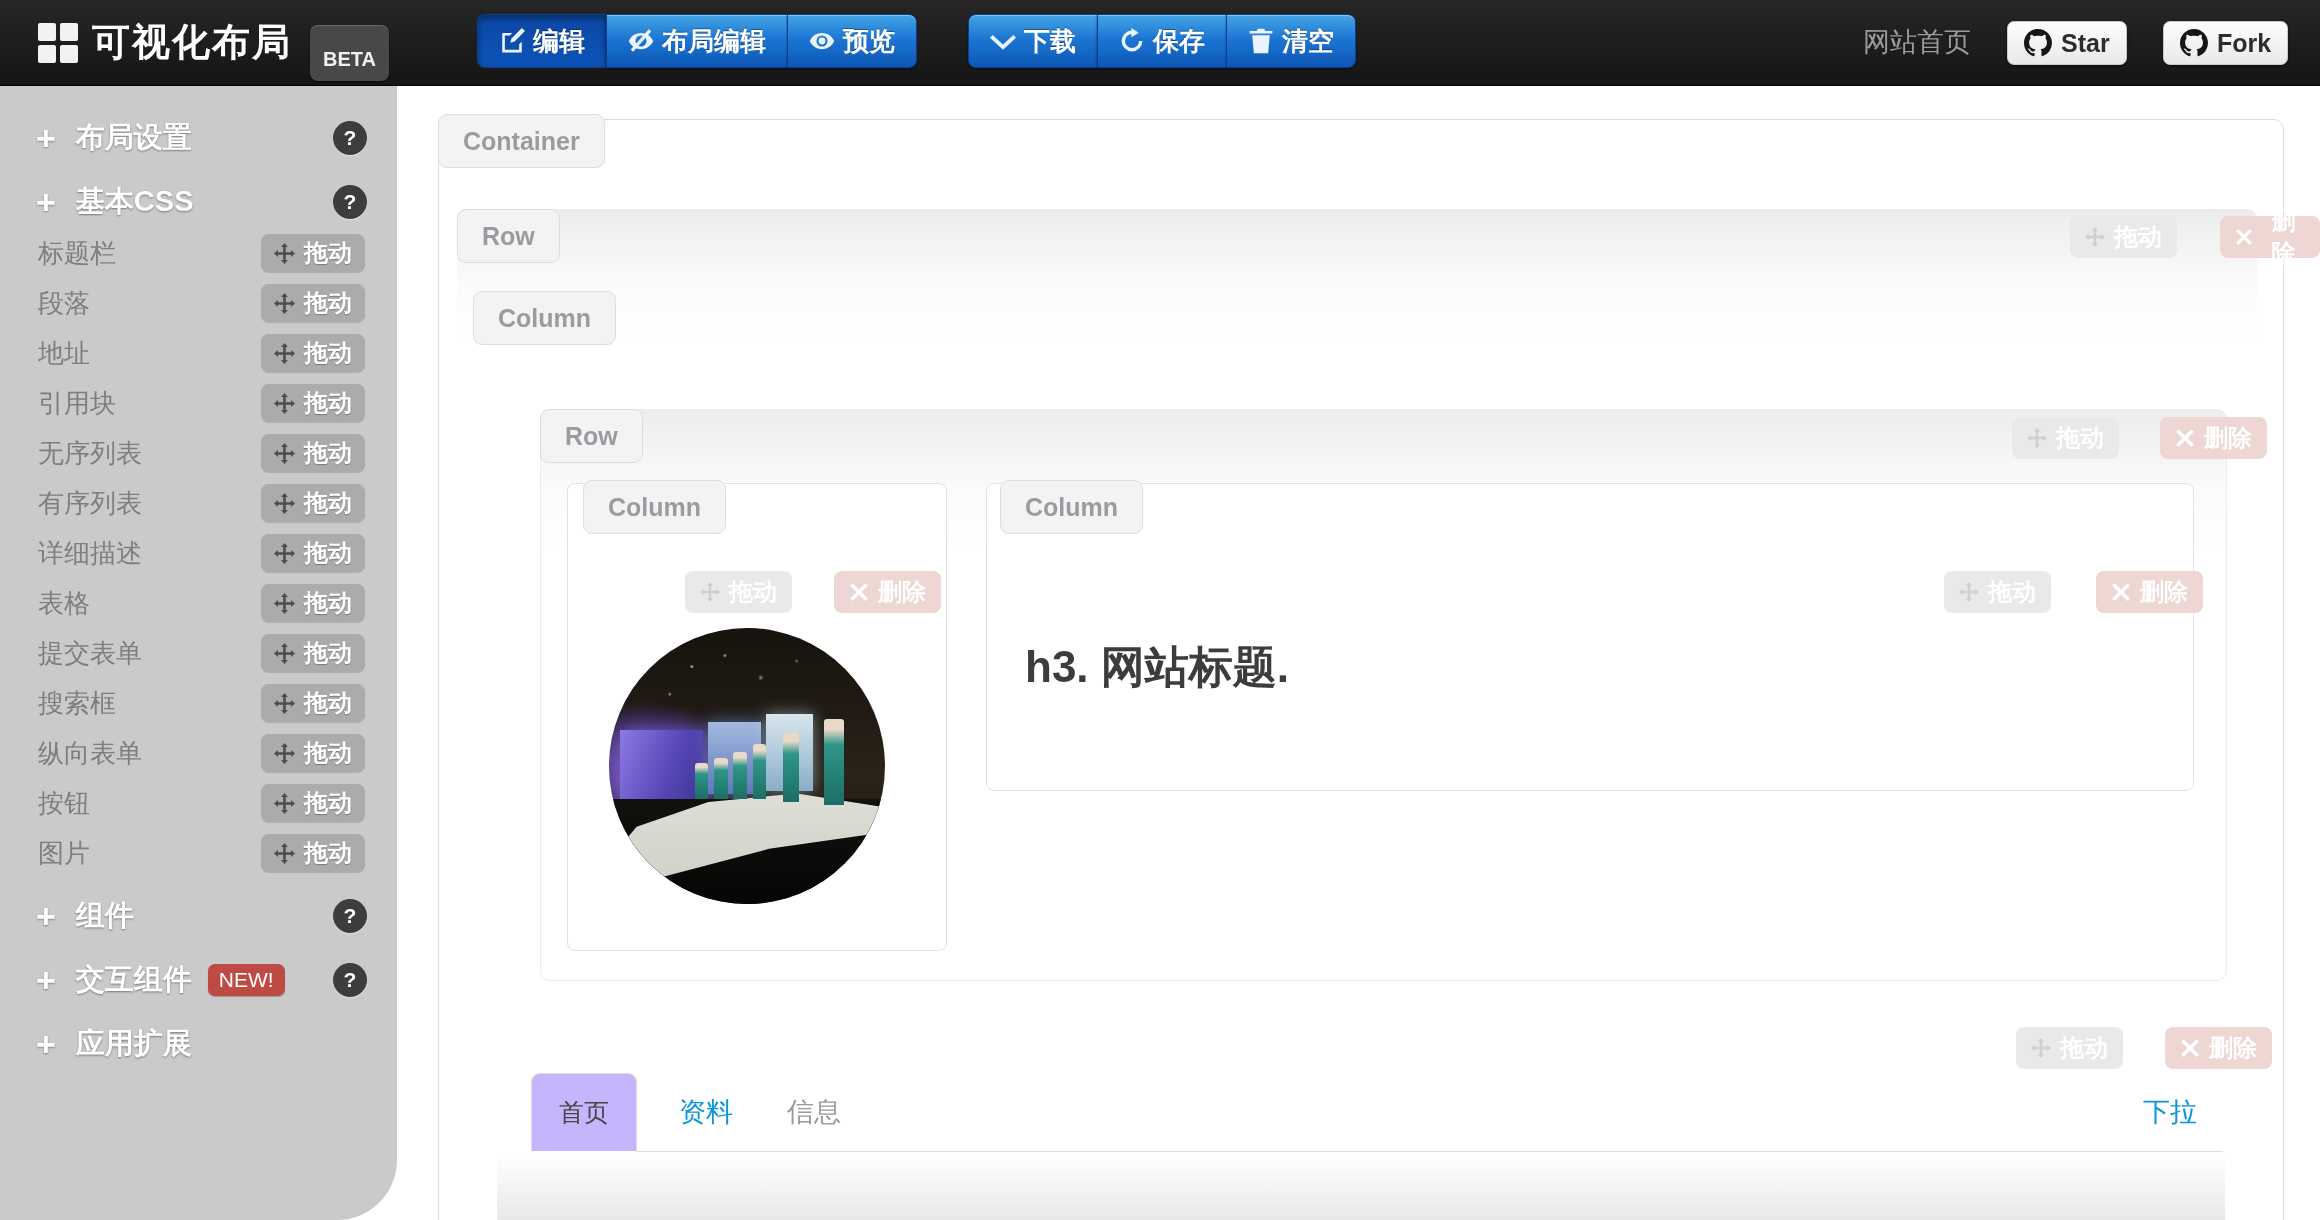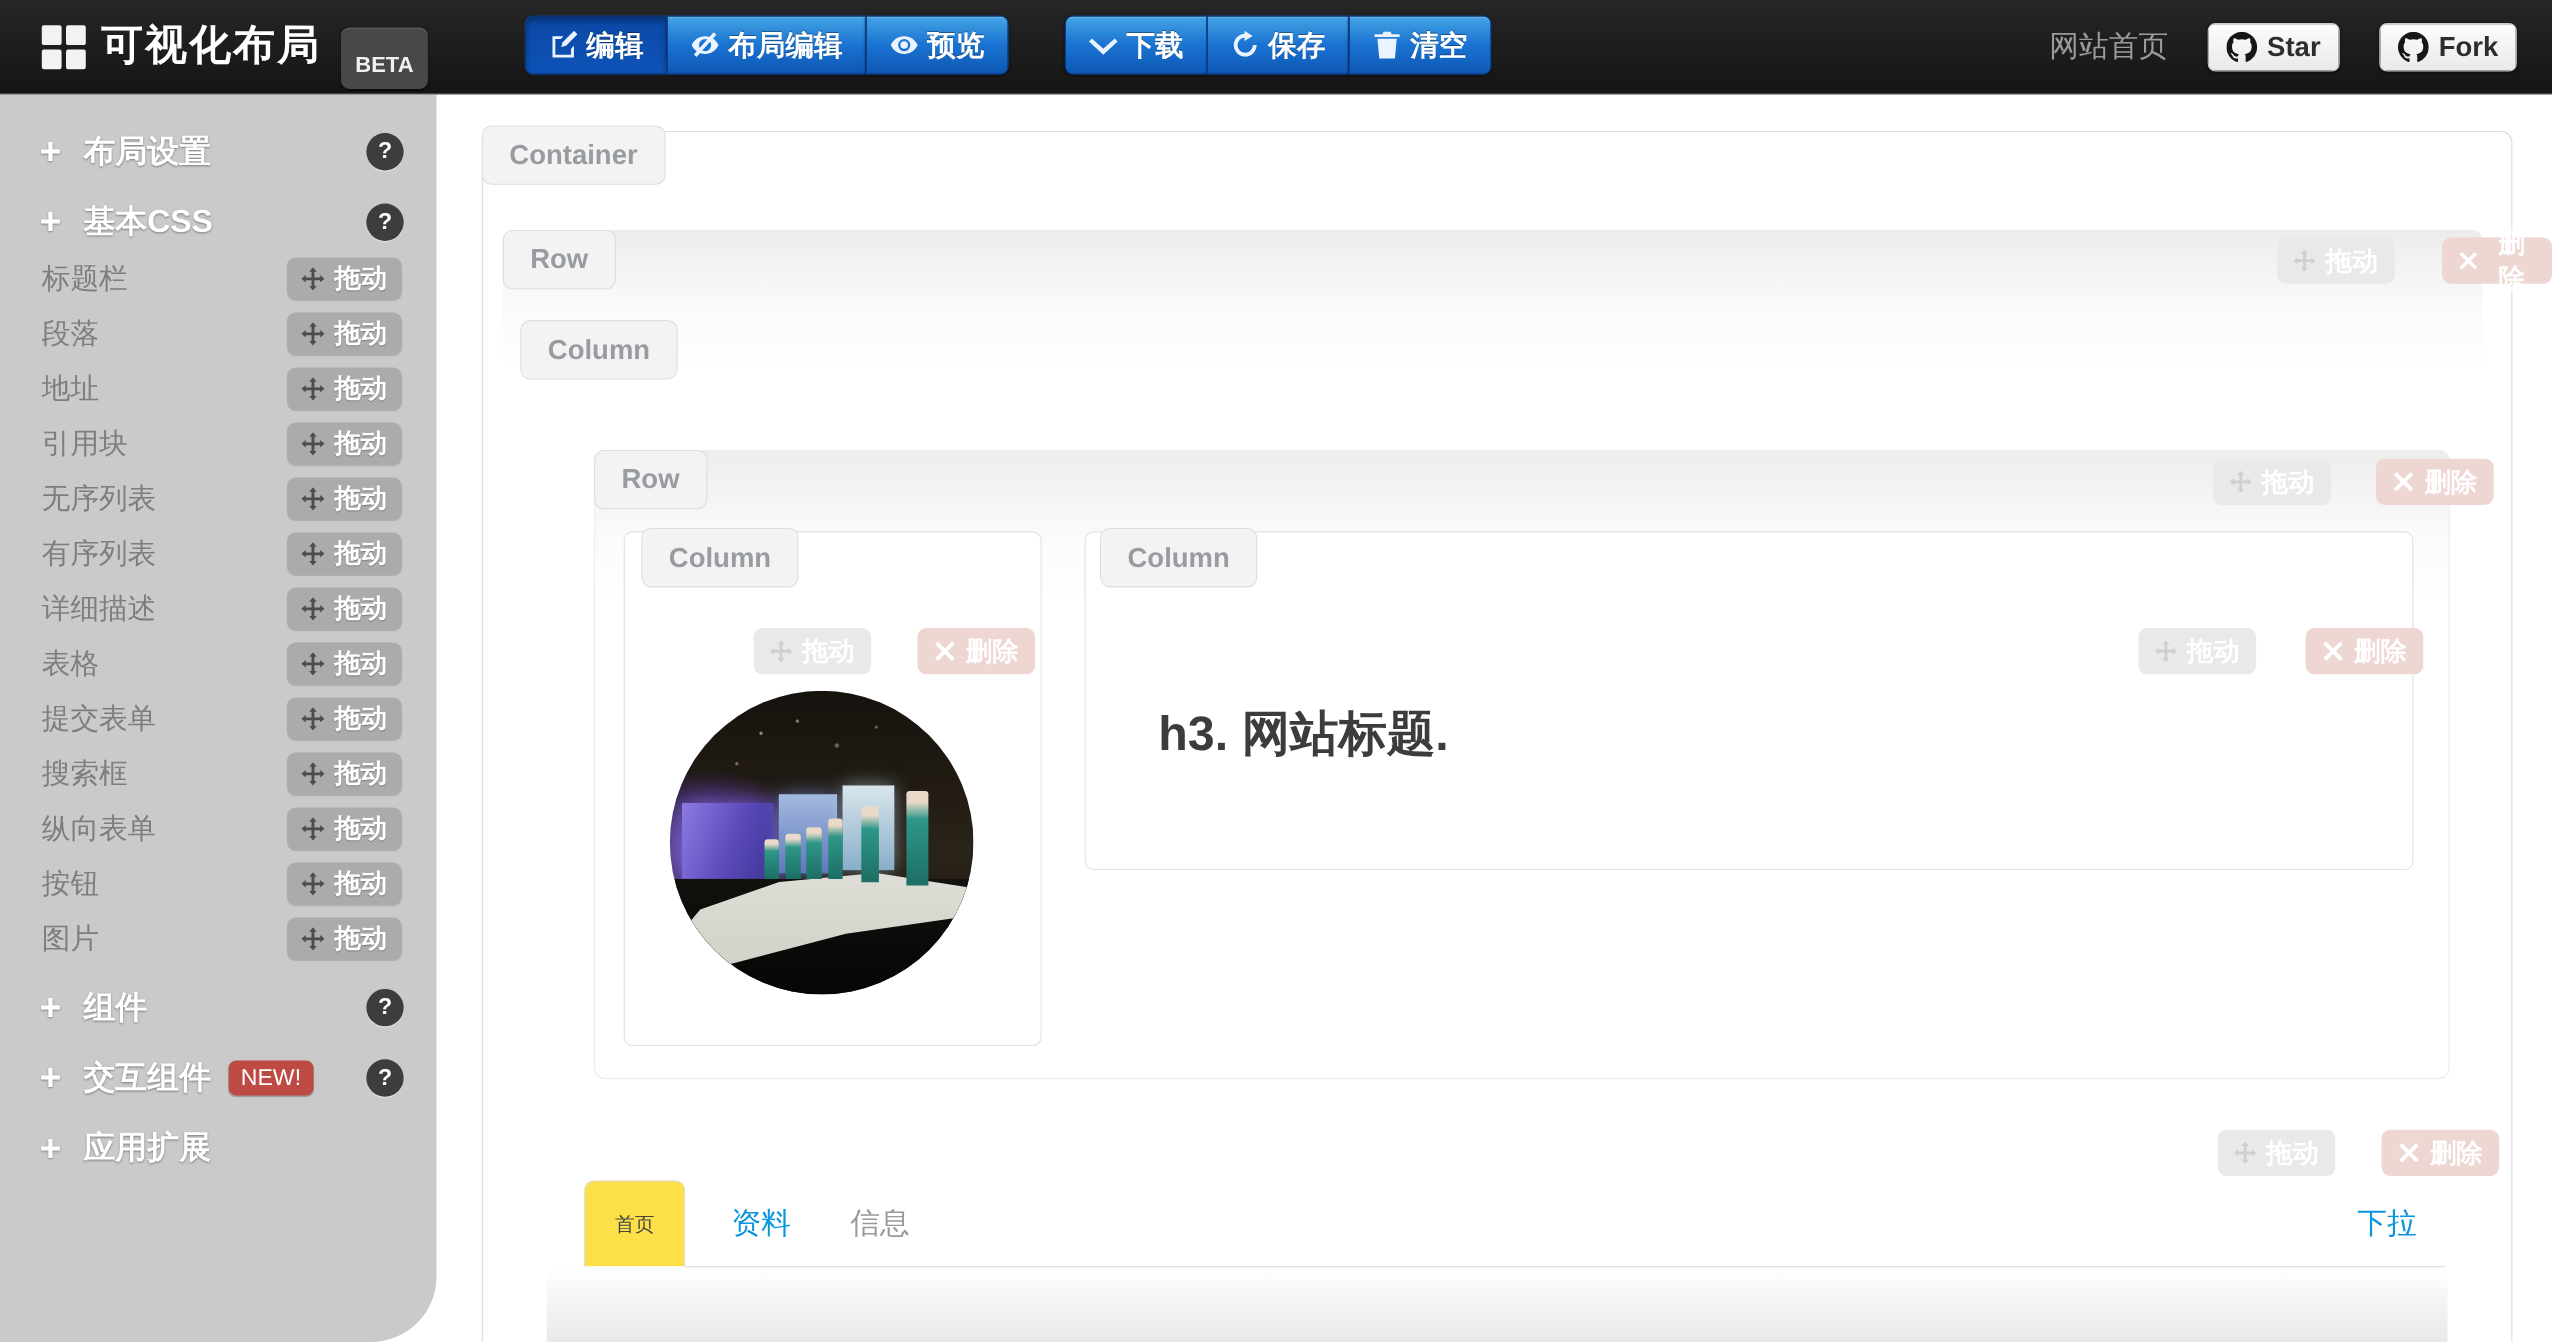--- a/index.html
+++ b/index.html
@@ -87,7 +87,7 @@
   .g-drag{background:#e9e9e9;} .g-drag .ic{width:20px;height:20px;color:#cfcfcf;}
   .g-del{background:#eed6d2;} .g-del .ic{width:20px;height:20px;color:#fff;}
 
-  #h3-text{left:656px;top:552px;color:#3c3c3c;font-size:44px;font-weight:bold;}
+  #h3-text{left:628px;top:552px;color:#3c3c3c;font-size:44px;font-weight:bold;}
 
   
   #photo{left:212px;top:542px;width:276px;height:276px;border-radius:50%;overflow:hidden;

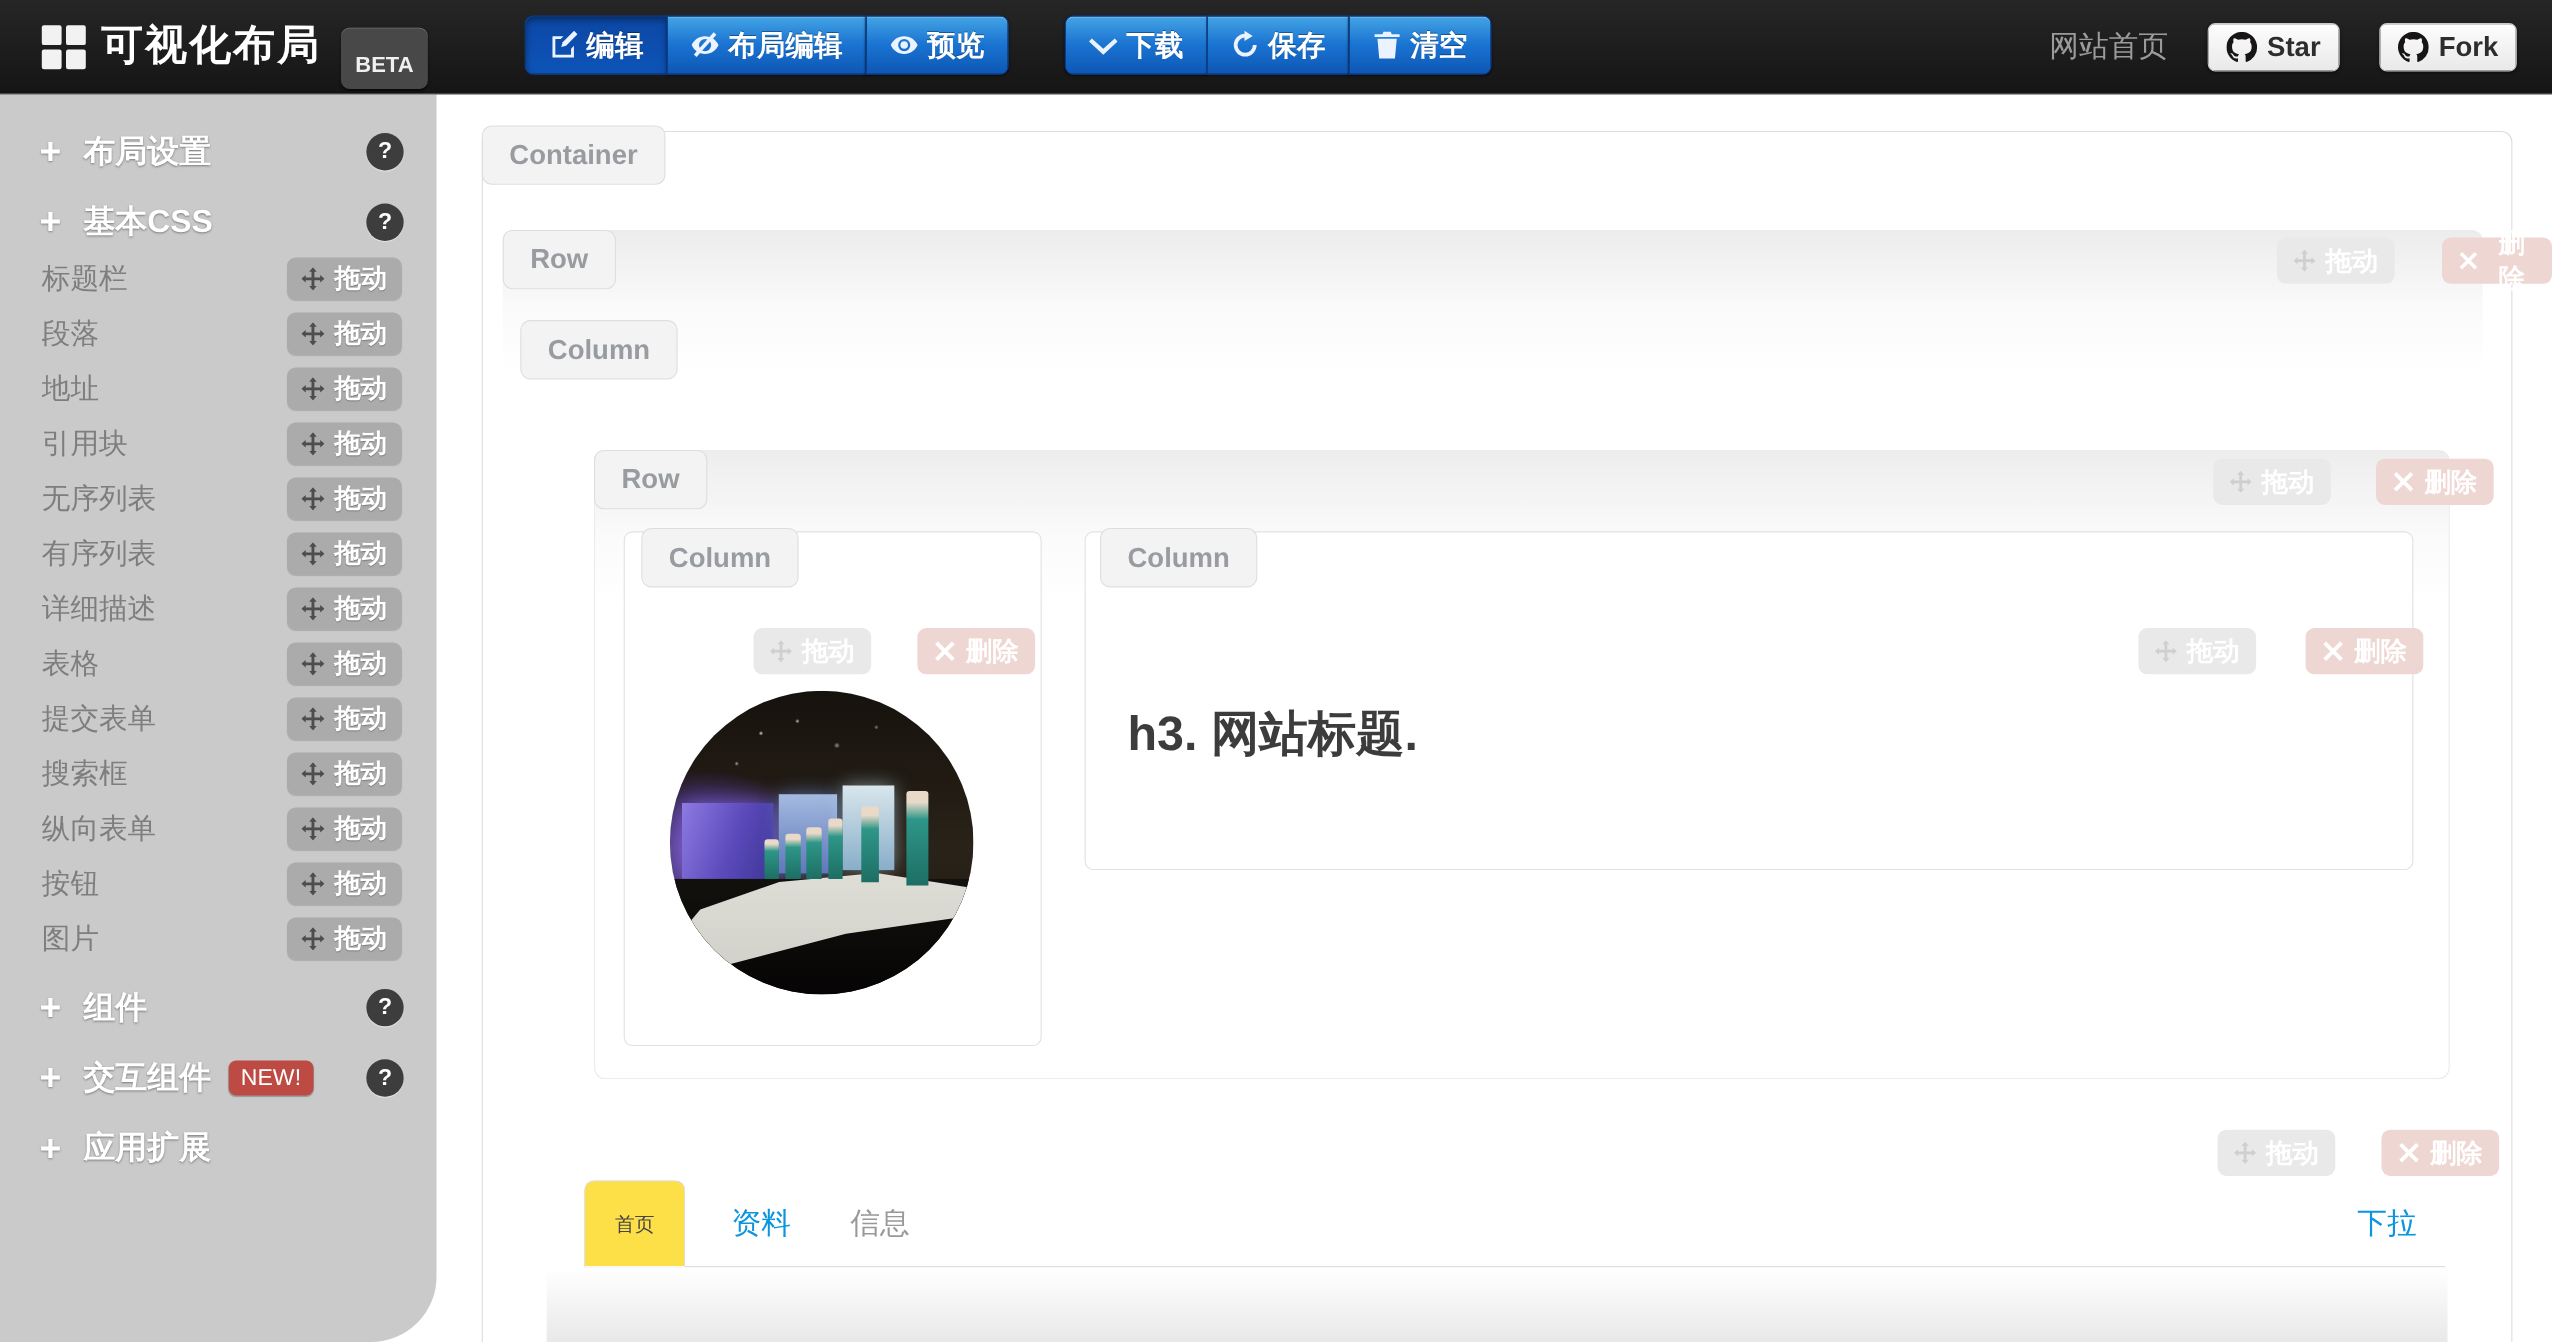--- a/index.html
+++ b/index.html
@@ -119,8 +119,8 @@
   #tabbar{left:134px;top:987px;width:1692px;height:79px;border-bottom:1px solid #ddd;
           display:flex;align-items:center;box-sizing:border-box;}
   #tab-home{align-self:stretch;display:flex;align-items:center;padding:0 27px;margin-bottom:-1px;
-            background:#fde047;border:1px solid #ddd;border-bottom:1px solid #fff;
-            border-radius:9px 9px 0 0;color:#454545;font-size:18px;cursor:pointer;}
+            background:#c4b5fd;border:1px solid #ddd;border-bottom:1px solid #fff;
+            border-radius:9px 9px 0 0;color:#454545;font-size:25px;cursor:pointer;}
   .tab-link{margin-left:30px;padding:14px 12px;font-size:27px;cursor:pointer;}
   .blue{color:#0a95dd;} .muted{color:#999;}
   #tab-dd{margin-left:auto;margin-right:26px;font-size:27px;cursor:pointer;}

